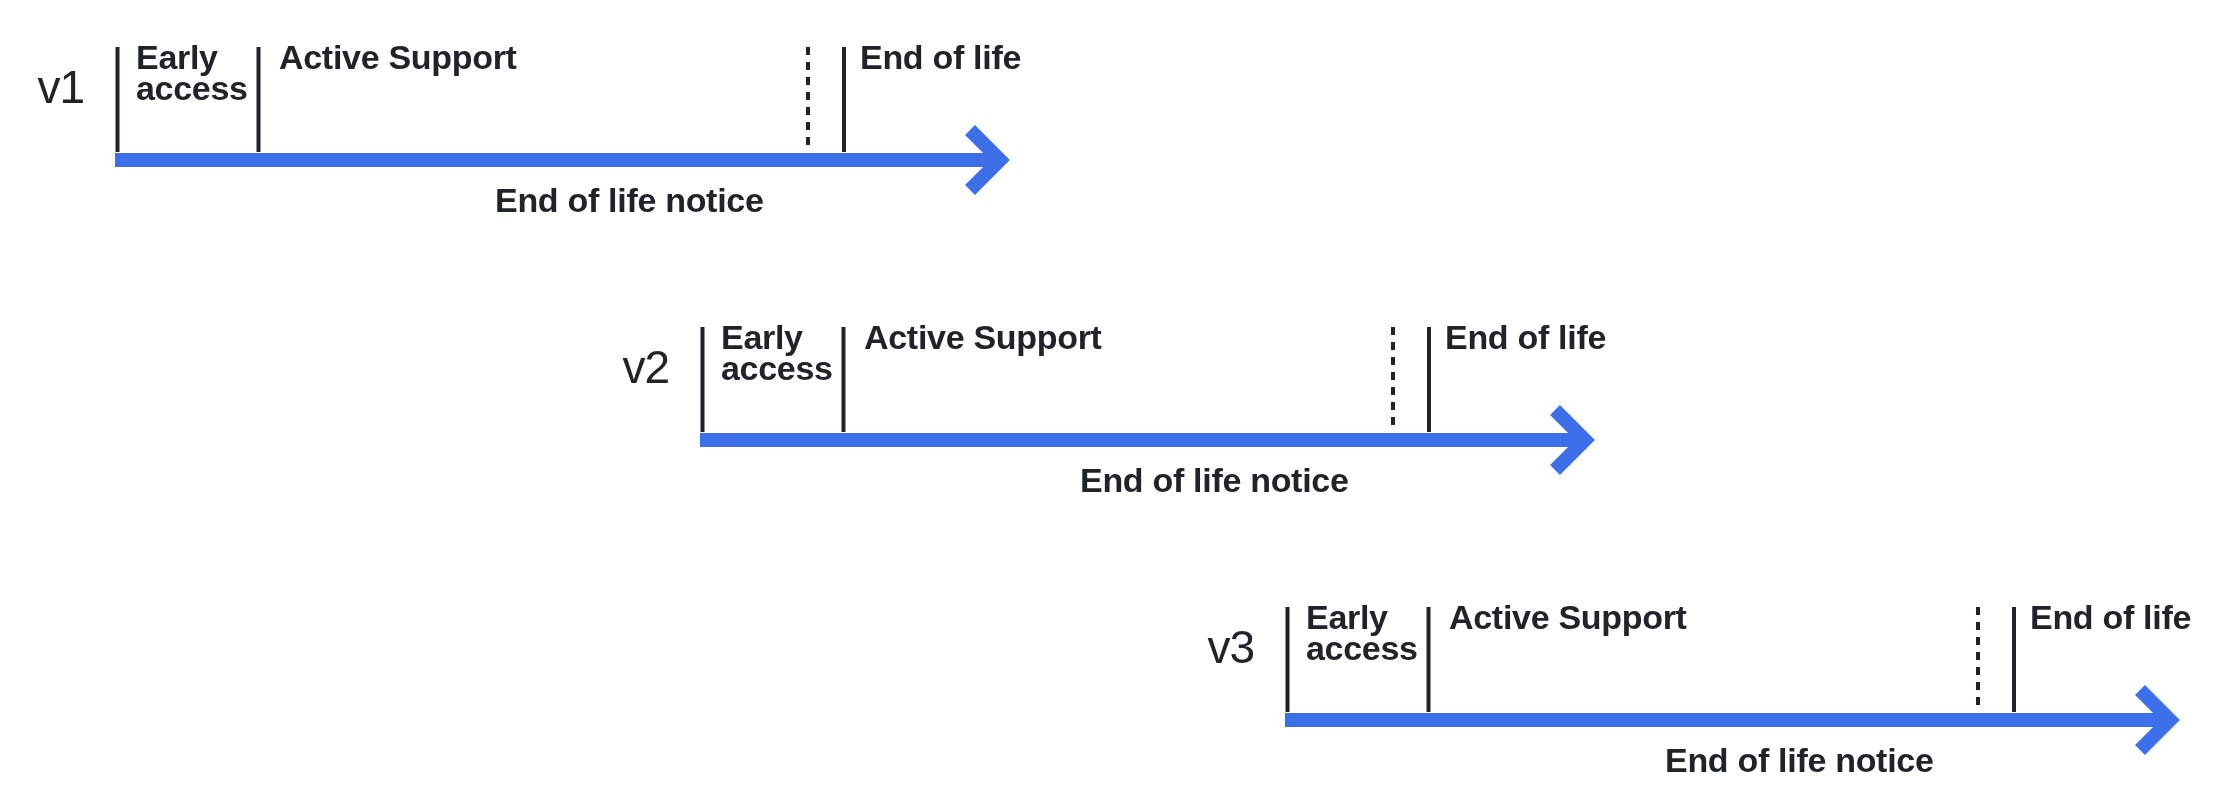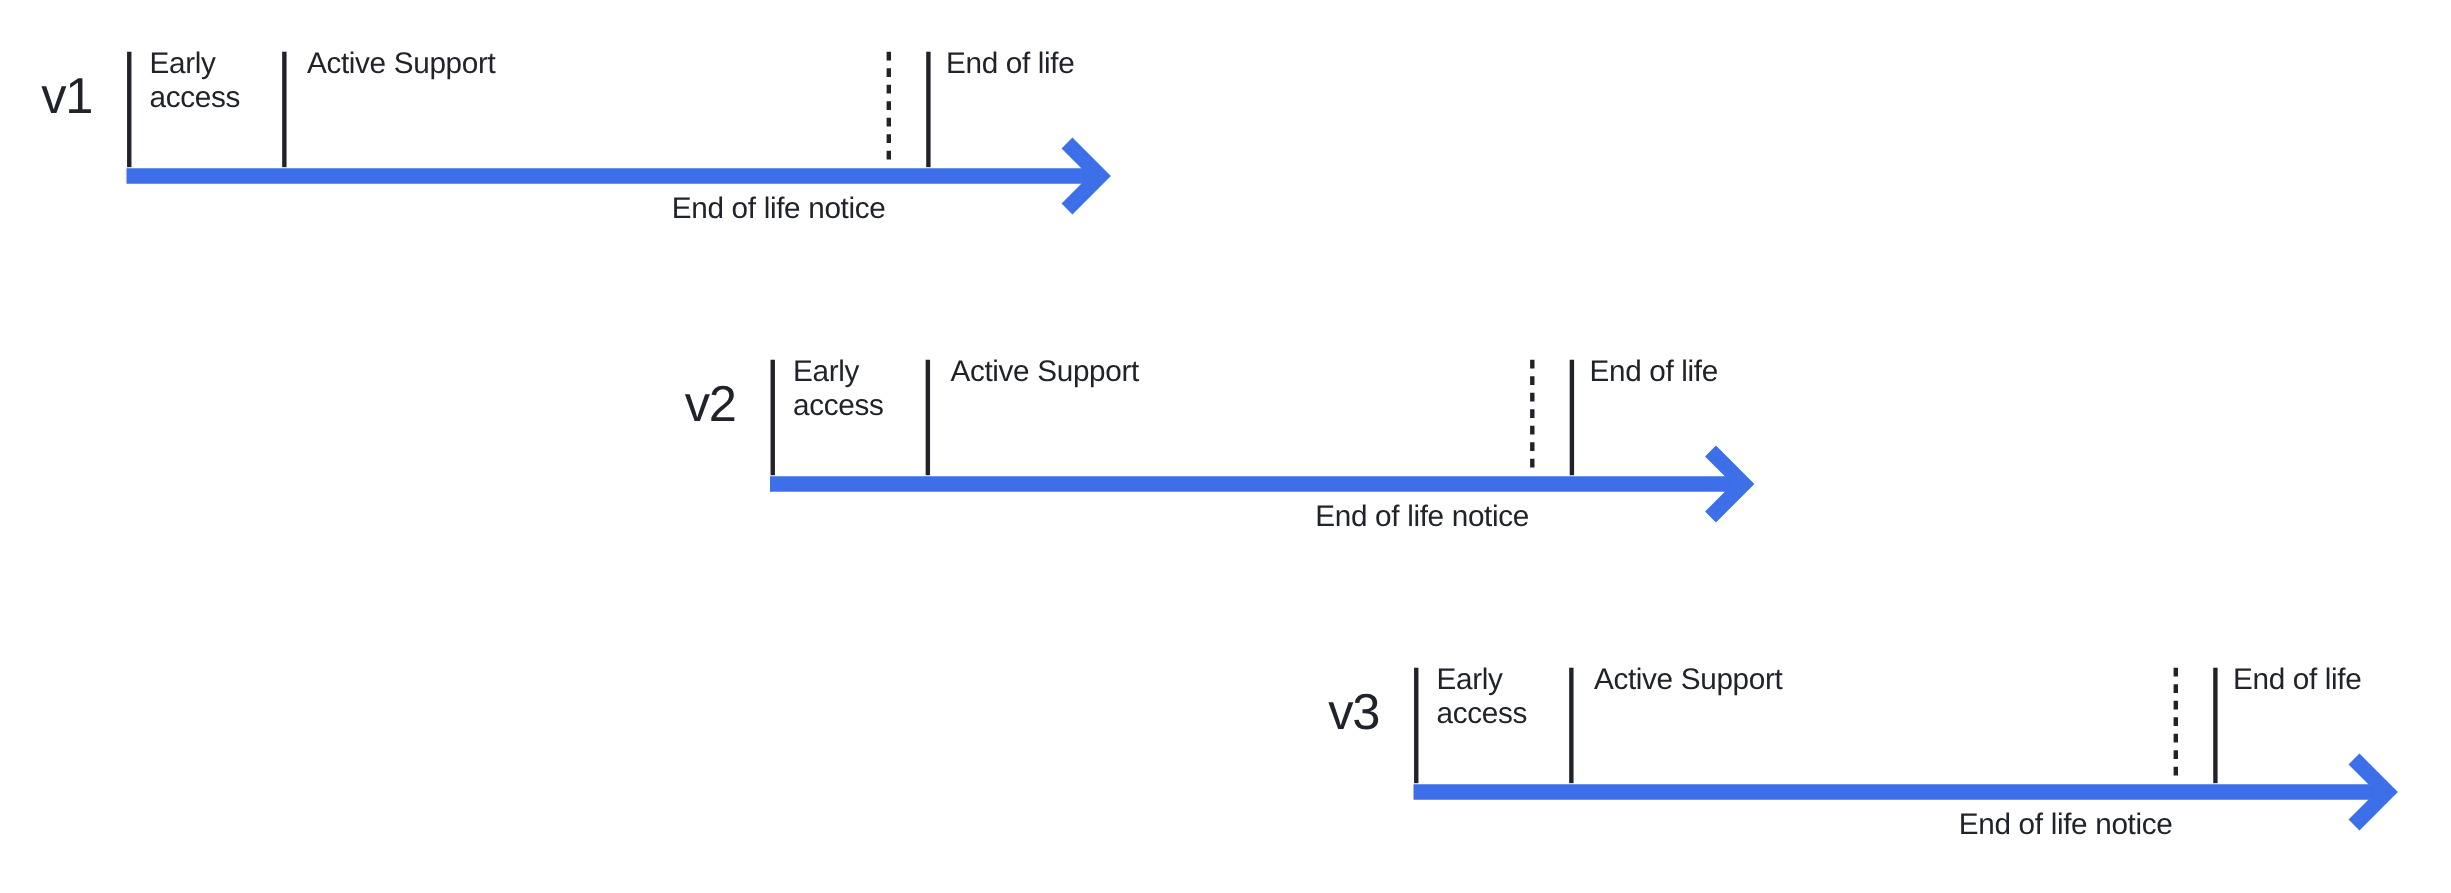--- a/index.html
+++ b/index.html
@@ -69,9 +69,9 @@
   }
   .plabel {
     position: absolute;
-    font-size: 27px;
+    font-size: 34px;
     line-height: 31px;
-    font-weight: 400;
+    font-weight: 700;
     color: var(--ink);
     letter-spacing: -0.3px;
   }

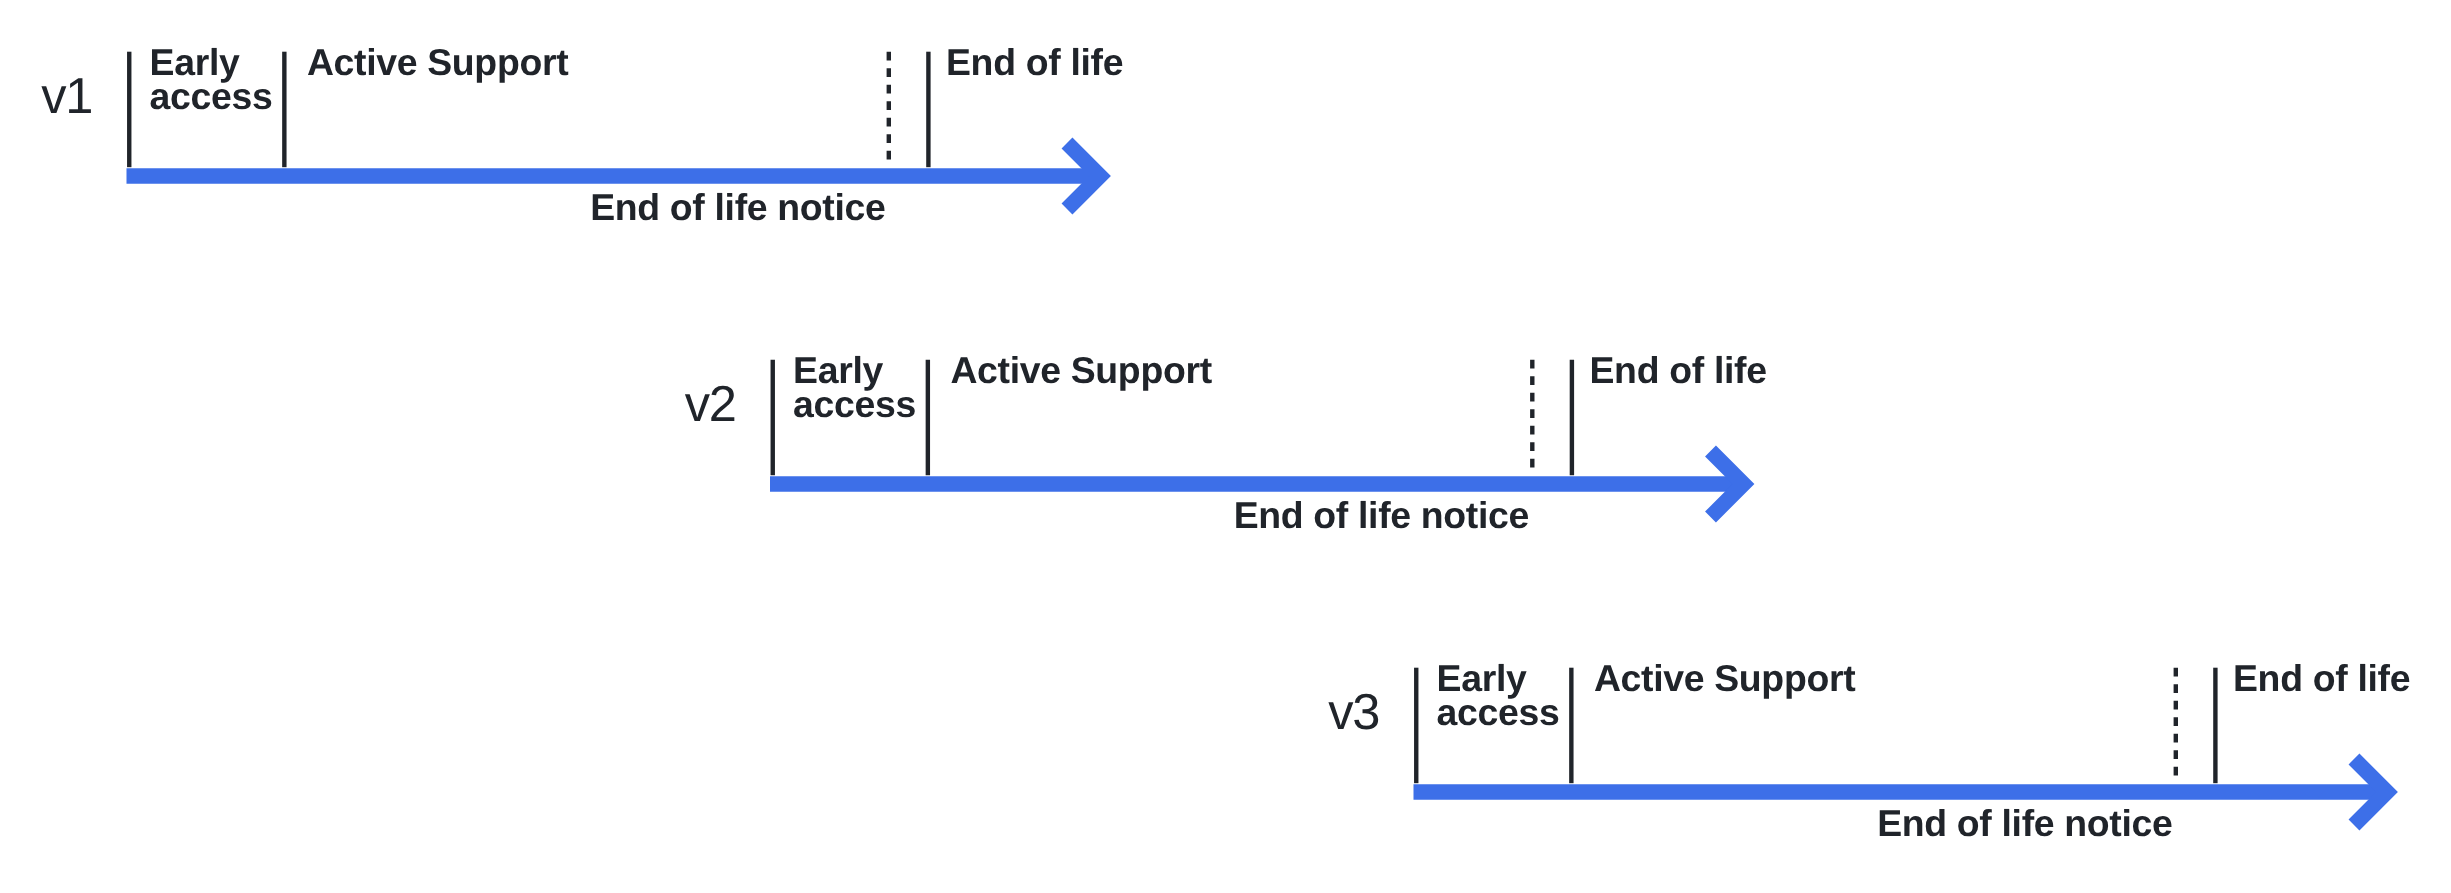--- a/index.html
+++ b/index.html
@@ -80,9 +80,8 @@
   .plabel.eol    { left: 860px; top: 42px; white-space: nowrap; }
   .plabel.notice {
     left: 495px;
-    top: 174px;
+    top: 185px;
     width: 310px;
-    text-align: right;
     white-space: nowrap;
   }
 </style>

